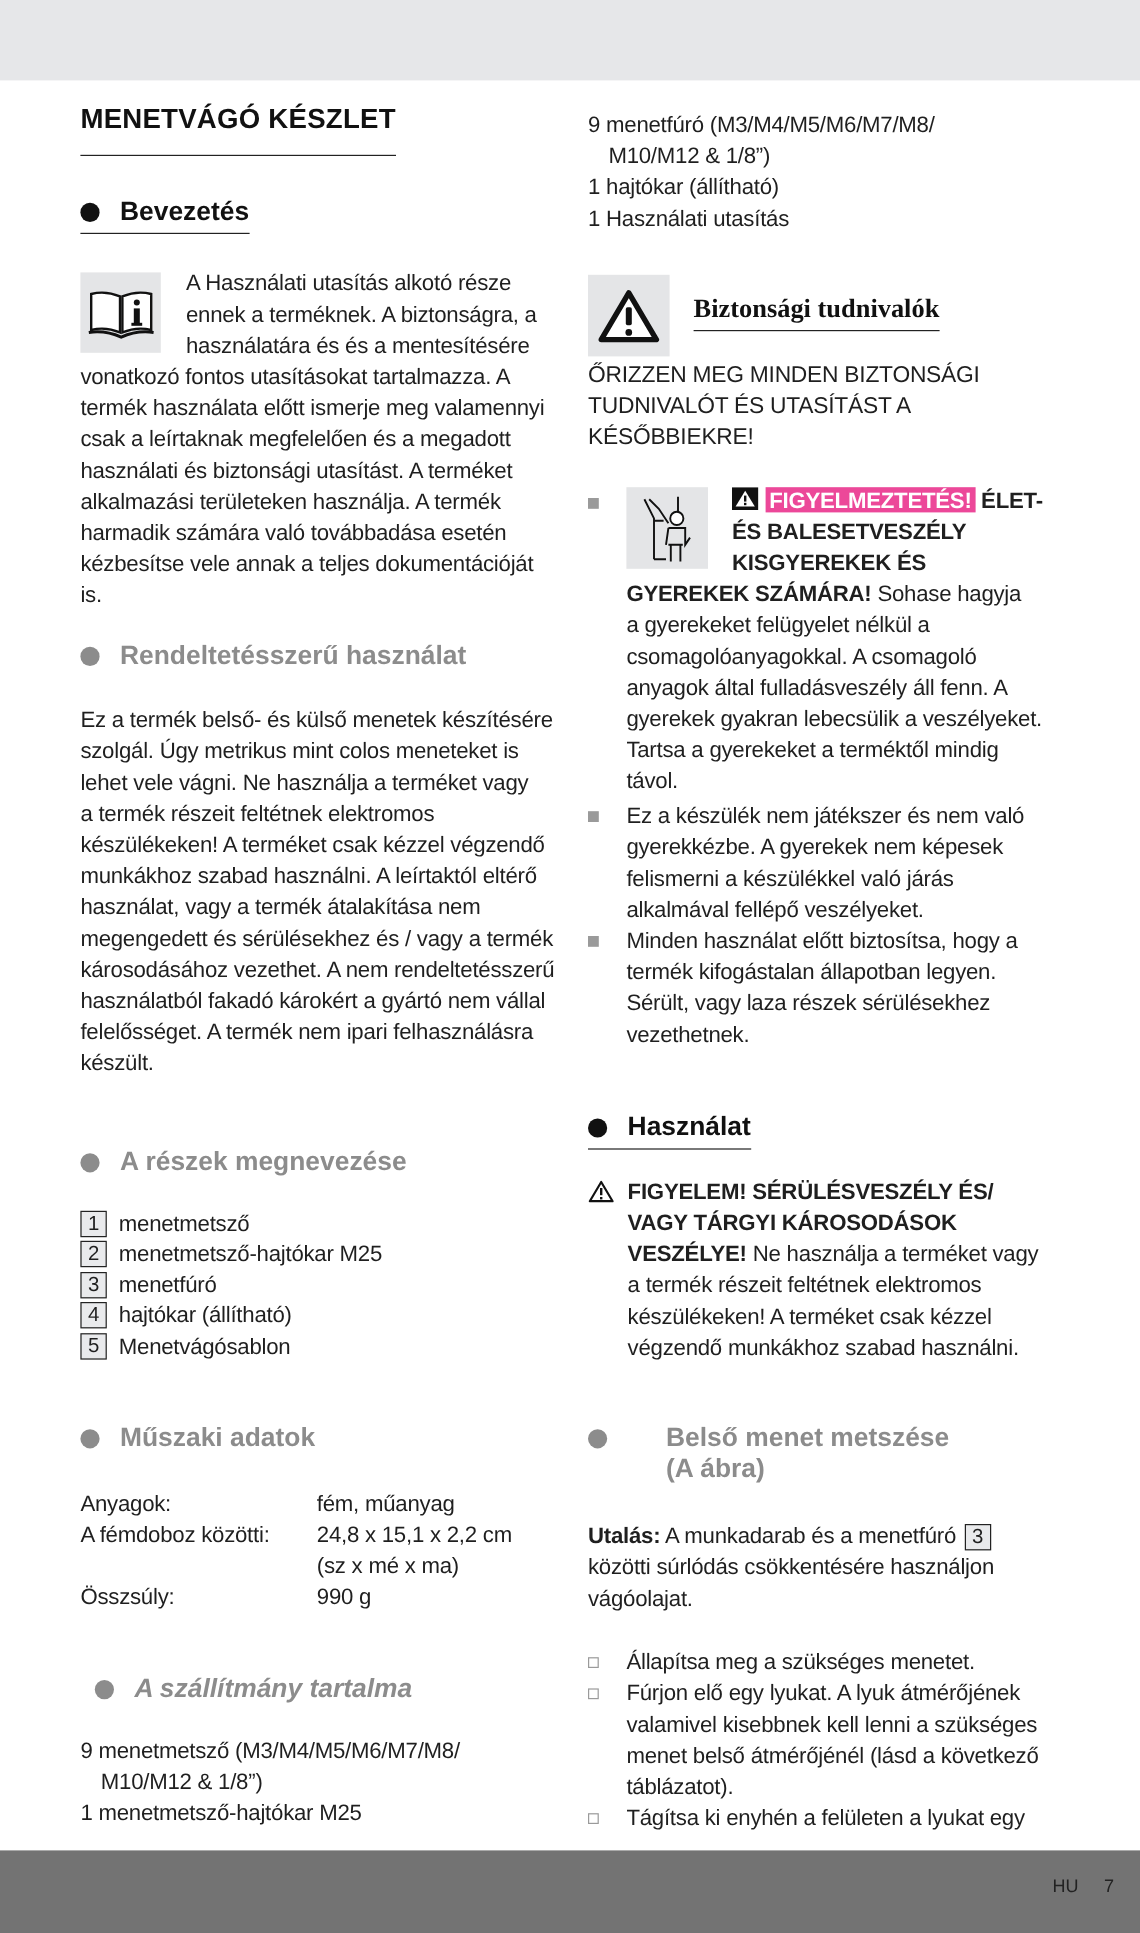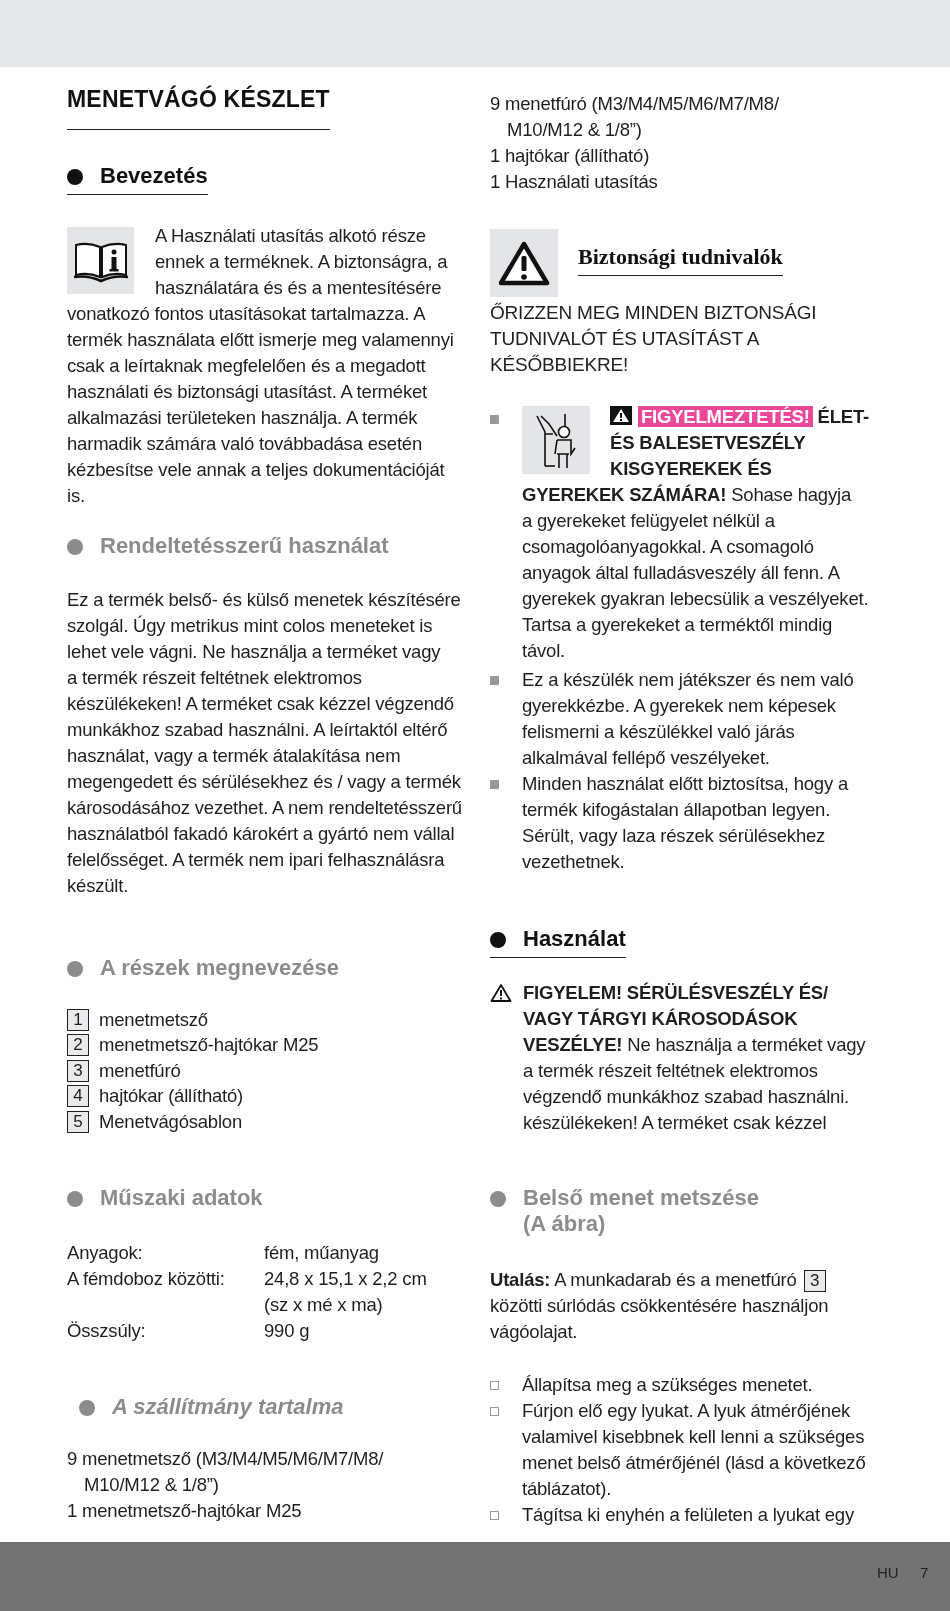--- a/index.html
+++ b/index.html
@@ -274,8 +274,8 @@
       <div class="bold">VAGY TÁRGYI KÁROSODÁSOK</div>
       <div><span class="bold">VESZÉLYE!</span><span> Ne használja a terméket vagy</span></div>
       <div>a termék részeit feltétnek elektromos</div>
+      <div>készülékeken! A terméket csak kézzel</div>
       <div>végzendő munkákhoz szabad használni.</div>
-      <div>készülékeken! A terméket csak kézzel</div>
     </div>
   </div>
 

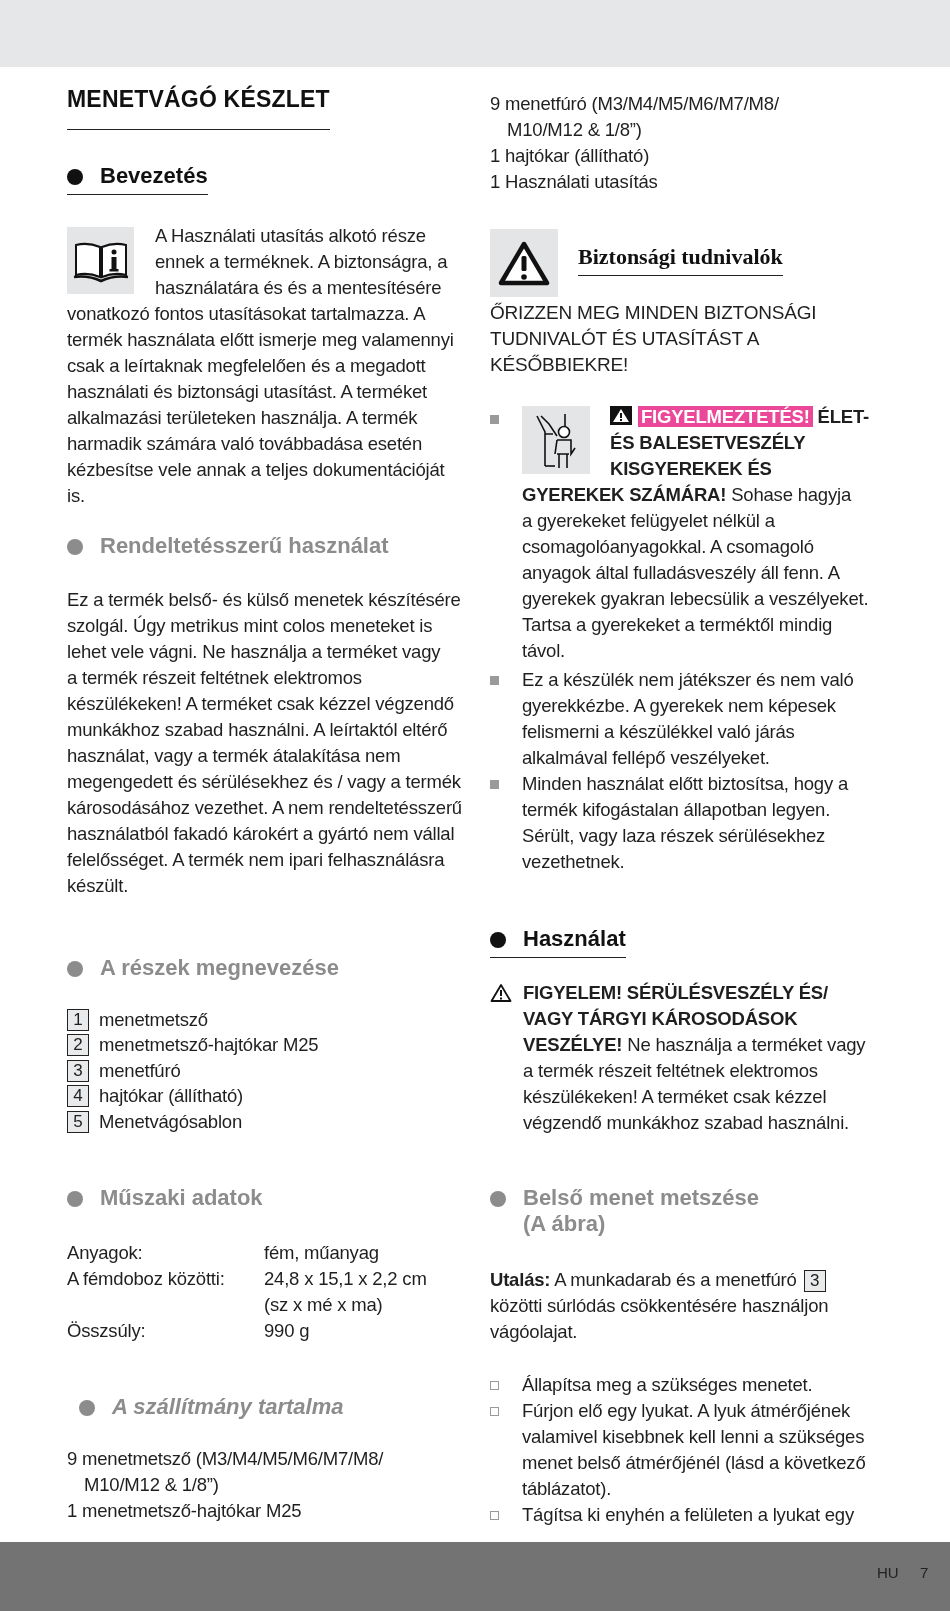--- a/index.html
+++ b/index.html
@@ -282,7 +282,7 @@
   <div class="abs" style="left:490px; top:1185px;">
     <div class="h-grey">
         <span class="dot"></span>
-      <span style="line-height:26px;"><span>Belső menet metszése</span><br><span>(A ábra)</span></span>
+      <span style="line-height:26px;margin-left:32px;"><span>Belső menet metszése</span><br><span>(A ábra)</span></span>
     </div>
   </div>
 

